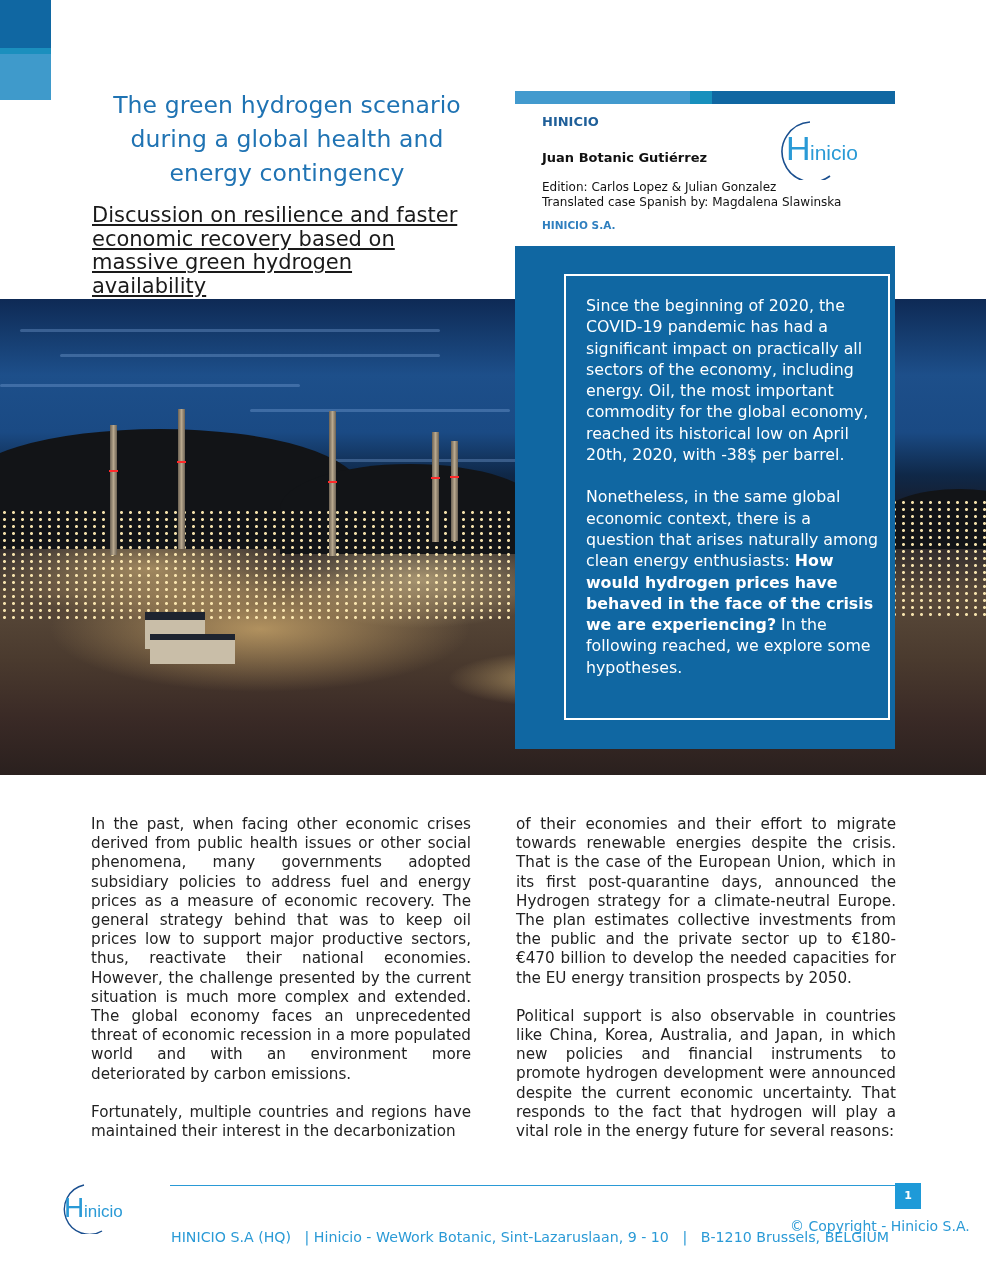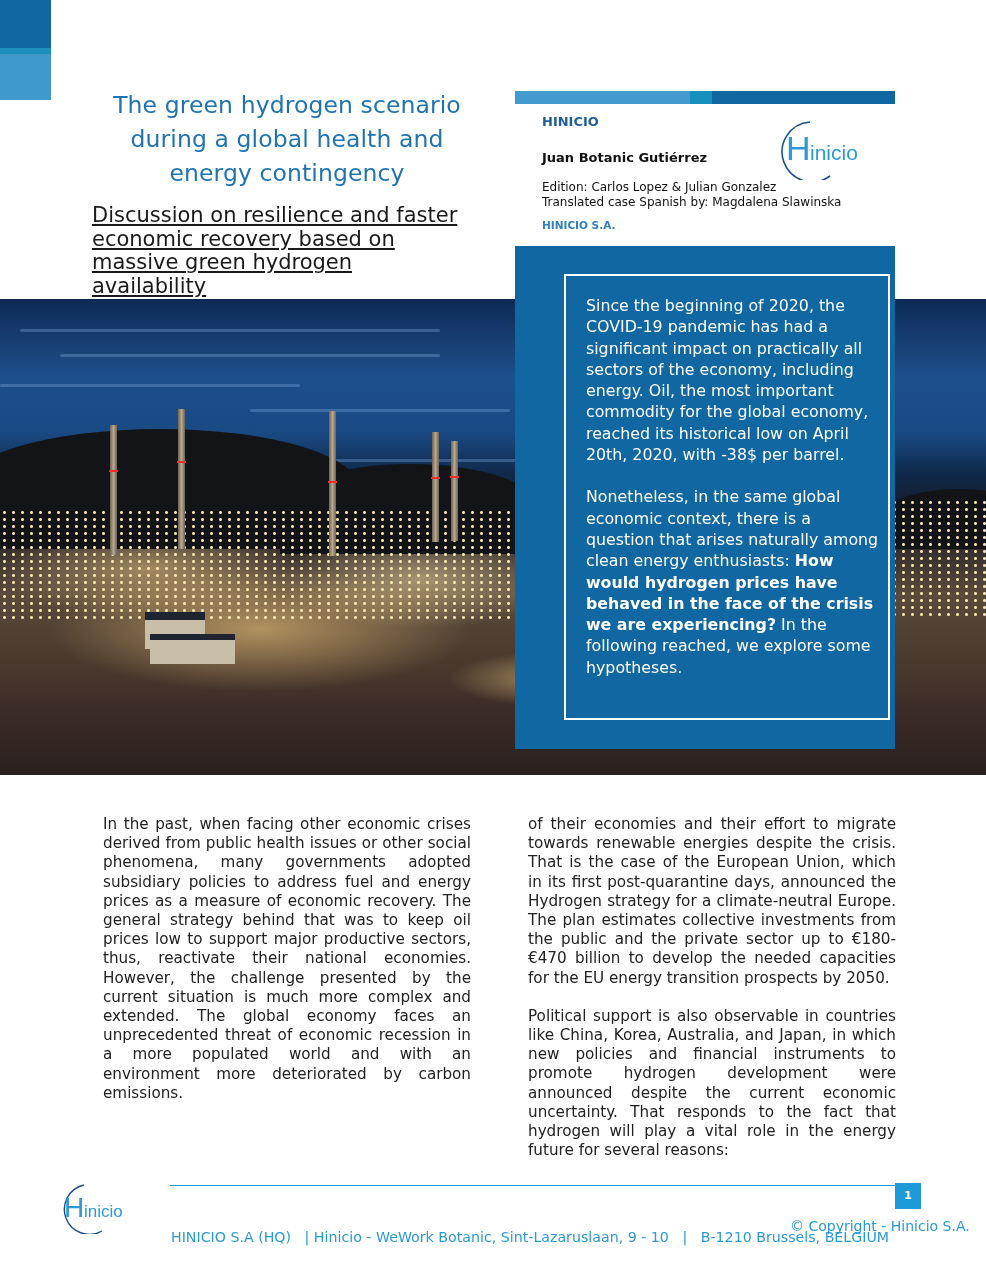--- a/index.html
+++ b/index.html
@@ -54,7 +54,7 @@
 
   
   .col { position: absolute; top: 815px; width: 380px; color: #222; font-size: 15.2px; line-height: 19.2px; text-align: justify; }
-  .col p { margin: 0 0 19px 12px; }
+  .col p { margin: 0 0 19px 0; }
   .col-left { left: 91px; }
   .col-right { left: 516px; }
 

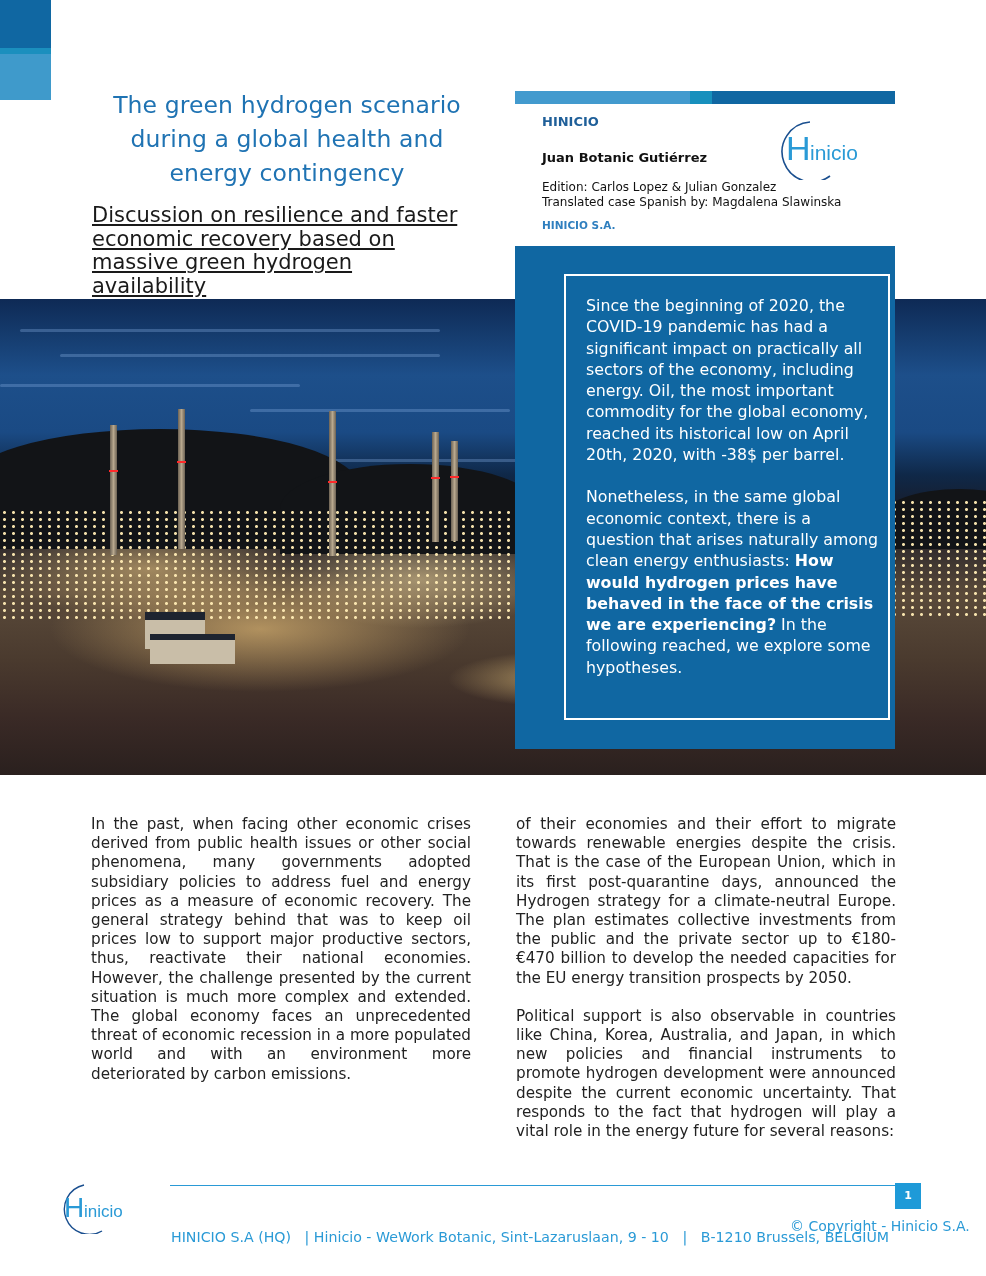--- a/index.html
+++ b/index.html
@@ -136,6 +136,7 @@
 
 <div class="col col-left">
   <p>In the past, when facing other economic crises derived from public health issues or other social phenomena, many governments adopted subsidiary policies to address fuel and energy prices as a measure of economic recovery. The general strategy behind that was to keep oil prices low to support major productive sectors, thus, reactivate their national economies. However, the challenge presented by the current situation is much more complex and extended. The global economy faces an unprecedented threat of economic recession in a more populated world and with an environment more deteriorated by carbon emissions.</p>
+  <p>Fortunately, multiple countries and regions have maintained their interest in the decarbonization</p>
 </div>
 <div class="col col-right">
   <p>of their economies and their effort to migrate towards renewable energies despite the crisis. That is the case of the European Union, which in its first post-quarantine days, announced the Hydrogen strategy for a climate-neutral Europe. The plan estimates collective investments  from the public and the private sector up to €180-€470 billion to develop the needed capacities for the EU energy transition prospects by 2050.</p>

